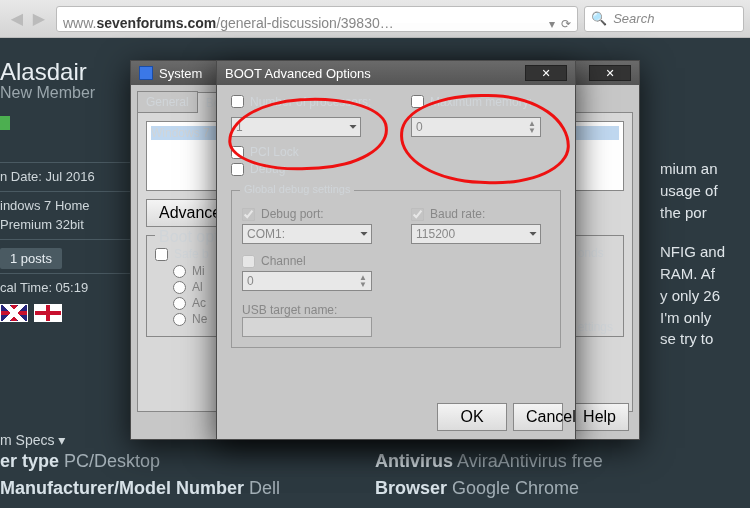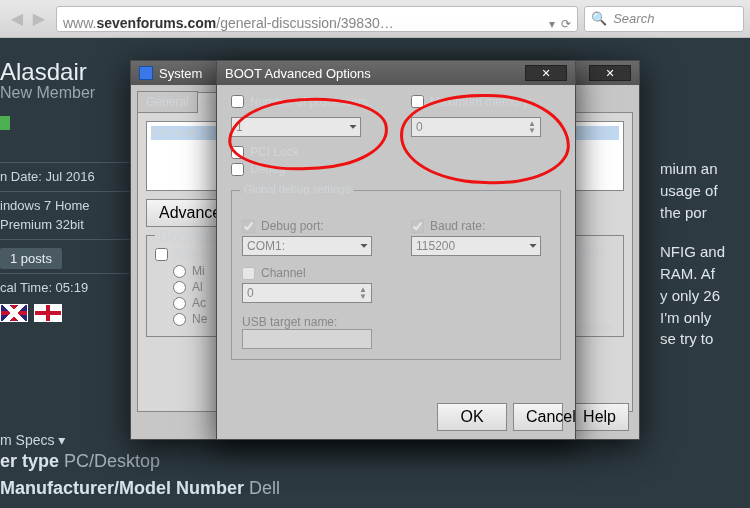--- a/index.html
+++ b/index.html
@@ -77,7 +77,7 @@
   .num-input .spin { margin-left:auto; font-size:8px; line-height:7px; color:#888;}
   .groupbox { border:1px solid #999; padding:8px 10px 10px 10px; margin-top:14px; position:relative;}
   .groupbox .legend { position:absolute; top:-8px; left:8px; background:#c7c7c7; padding:0 4px; font-size:11px;}
-  .gb-row { display:flex; gap:30px; margin-top:20px;}
+  .gb-row { display:flex; gap:30px; margin-top:8px;}
   .gb-col { width:150px;}
   .gb-col .lab { display:flex; align-items:center; gap:6px; color:#888; margin-bottom:3px;}
   .txt-input { width:130px; height:20px; background:#d6d6d6; border:1px solid #999;}

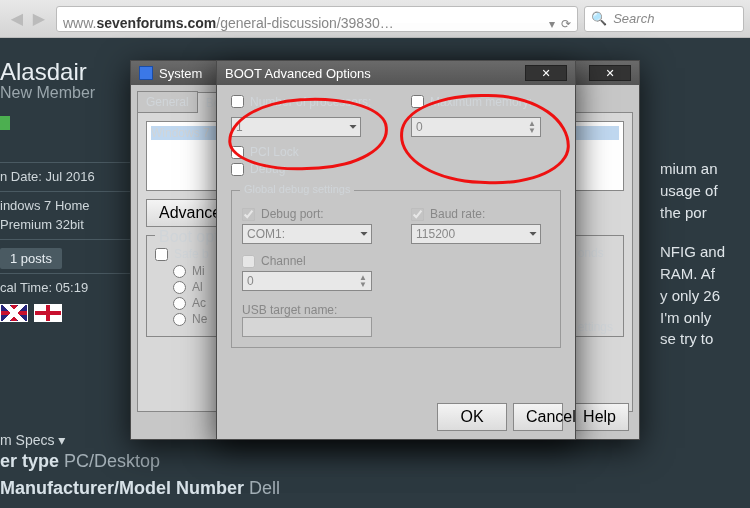--- a/index.html
+++ b/index.html
@@ -150,6 +150,10 @@
       <div><b>er type</b> <span class="val">PC/Desktop</span></div>
       <div><b>Manufacturer/Model Number</b> <span class="val">Dell</span></div>
     </div>
+    <div class="specs-col">
+      <div><b>Antivirus</b> <span class="val">AviraAntivirus free</span></div>
+      <div><b>Browser</b> <span class="val">Google Chrome</span></div>
+    </div>
   </div>
 
   <div class="window msconfig">

